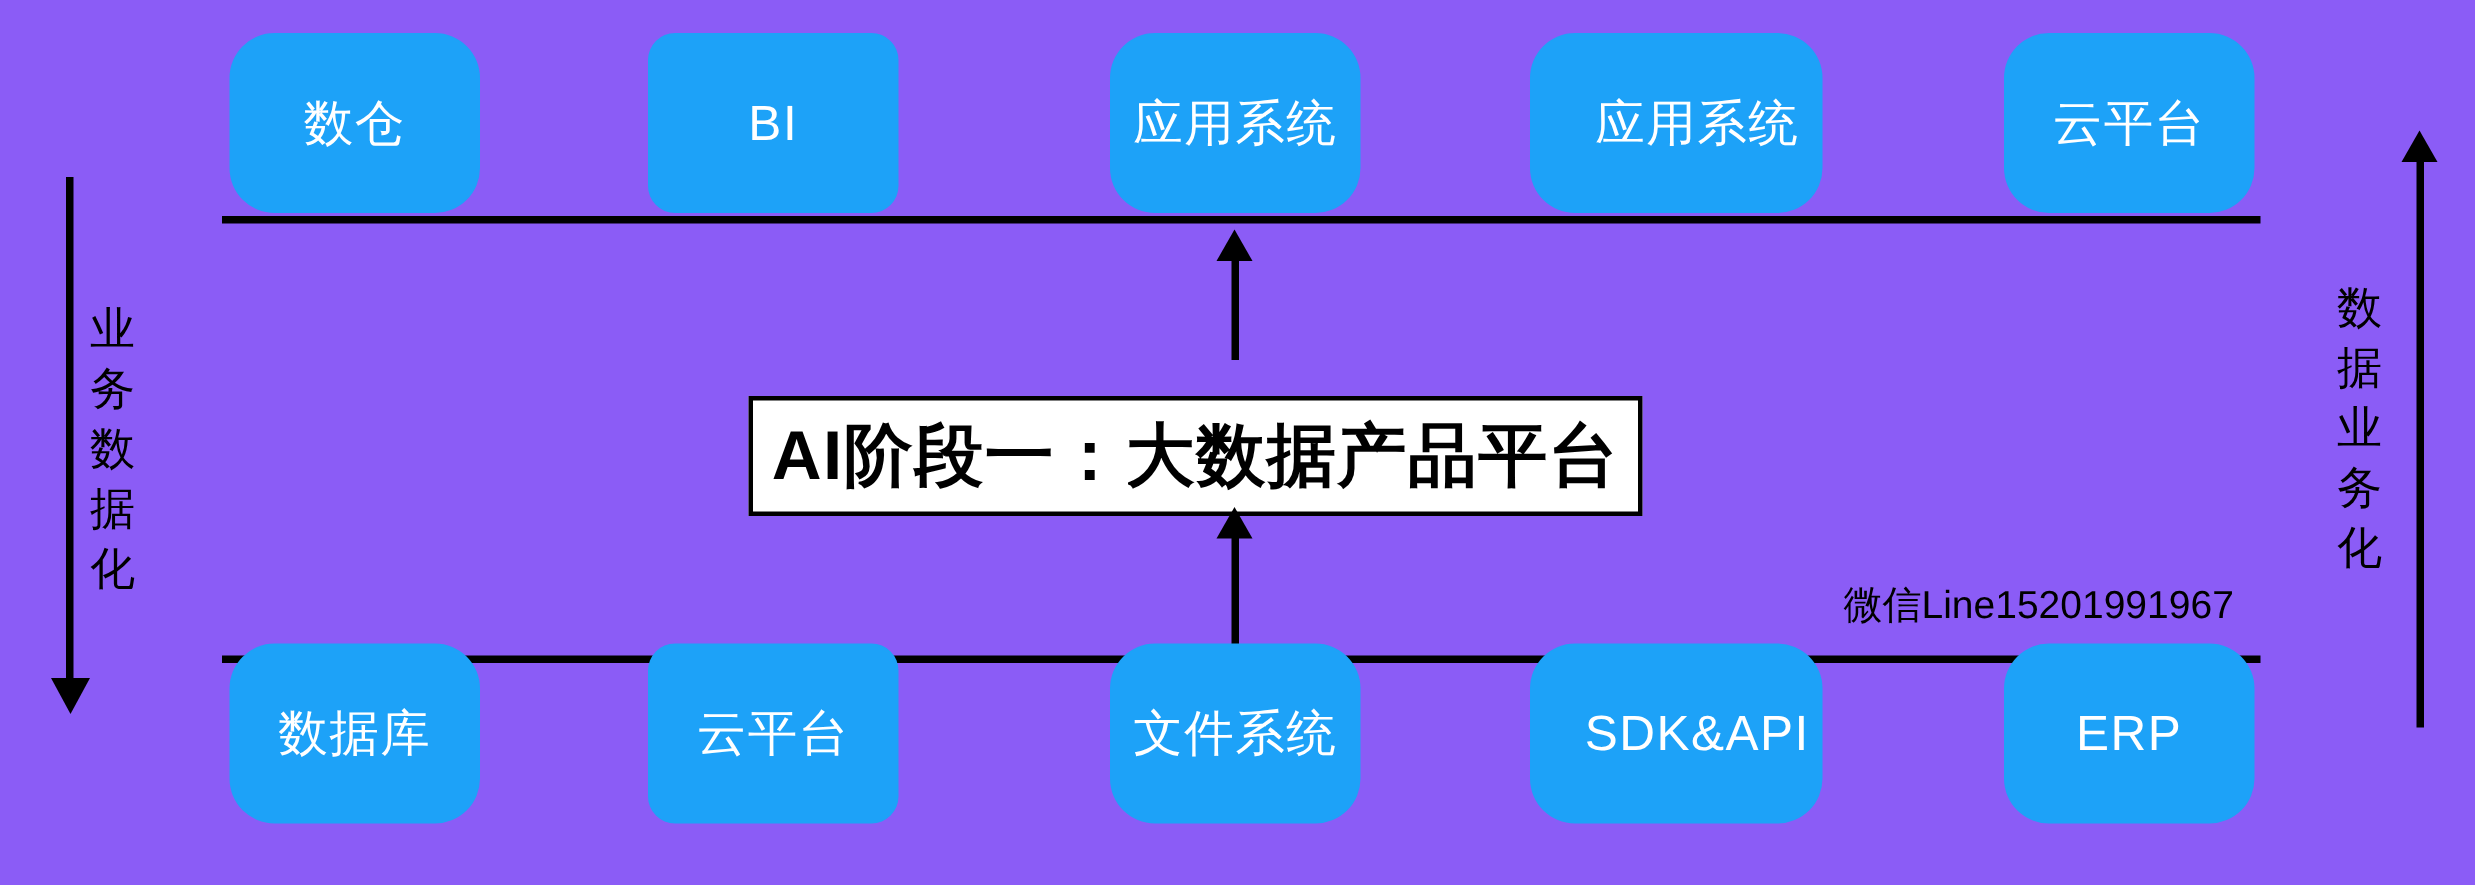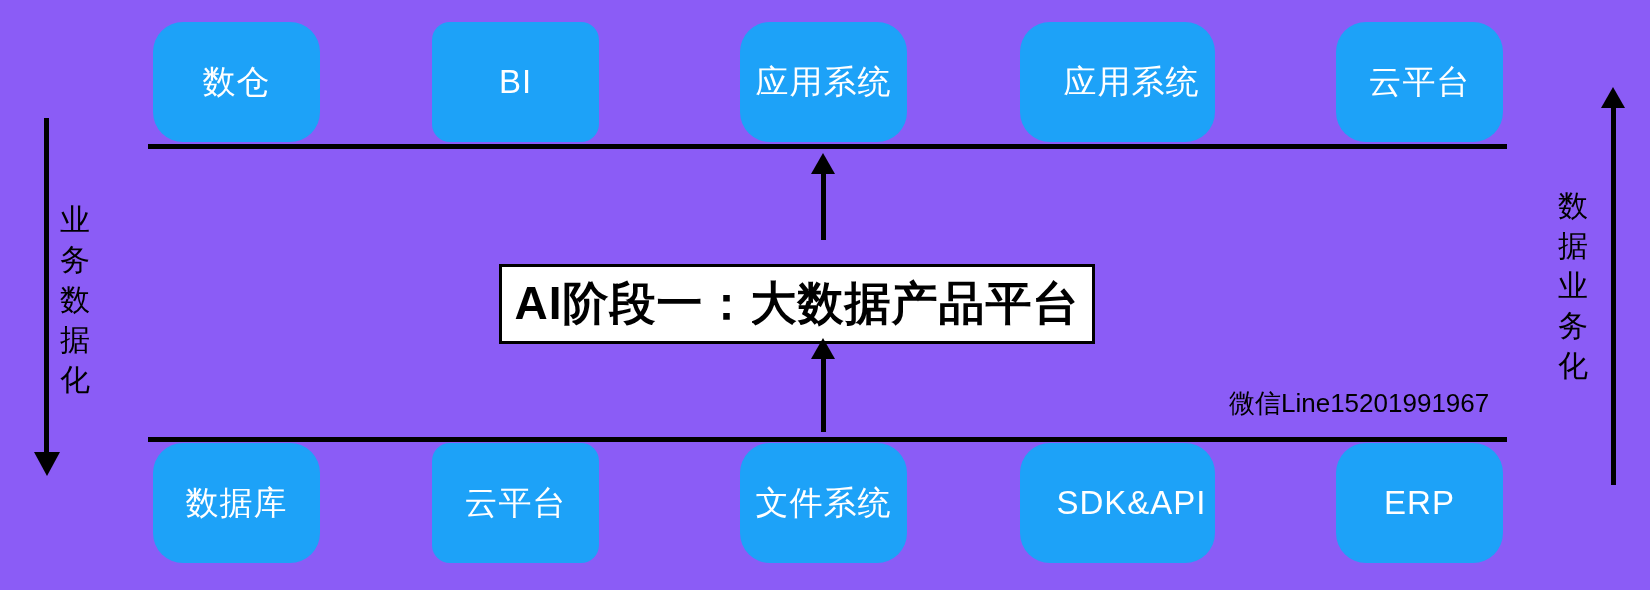--- a/index.html
+++ b/index.html
@@ -33,7 +33,7 @@
     white-space: nowrap;
   }
   .row-top .node { top: 22px; }
-  .row-bottom .node { top: 443px; }
+  .row-bottom .node { top: 429px; }
   .c1 { left: 153px; }
   .c2 { left: 432px; border-radius: 18px; }
   .c3 { left: 740px; }

